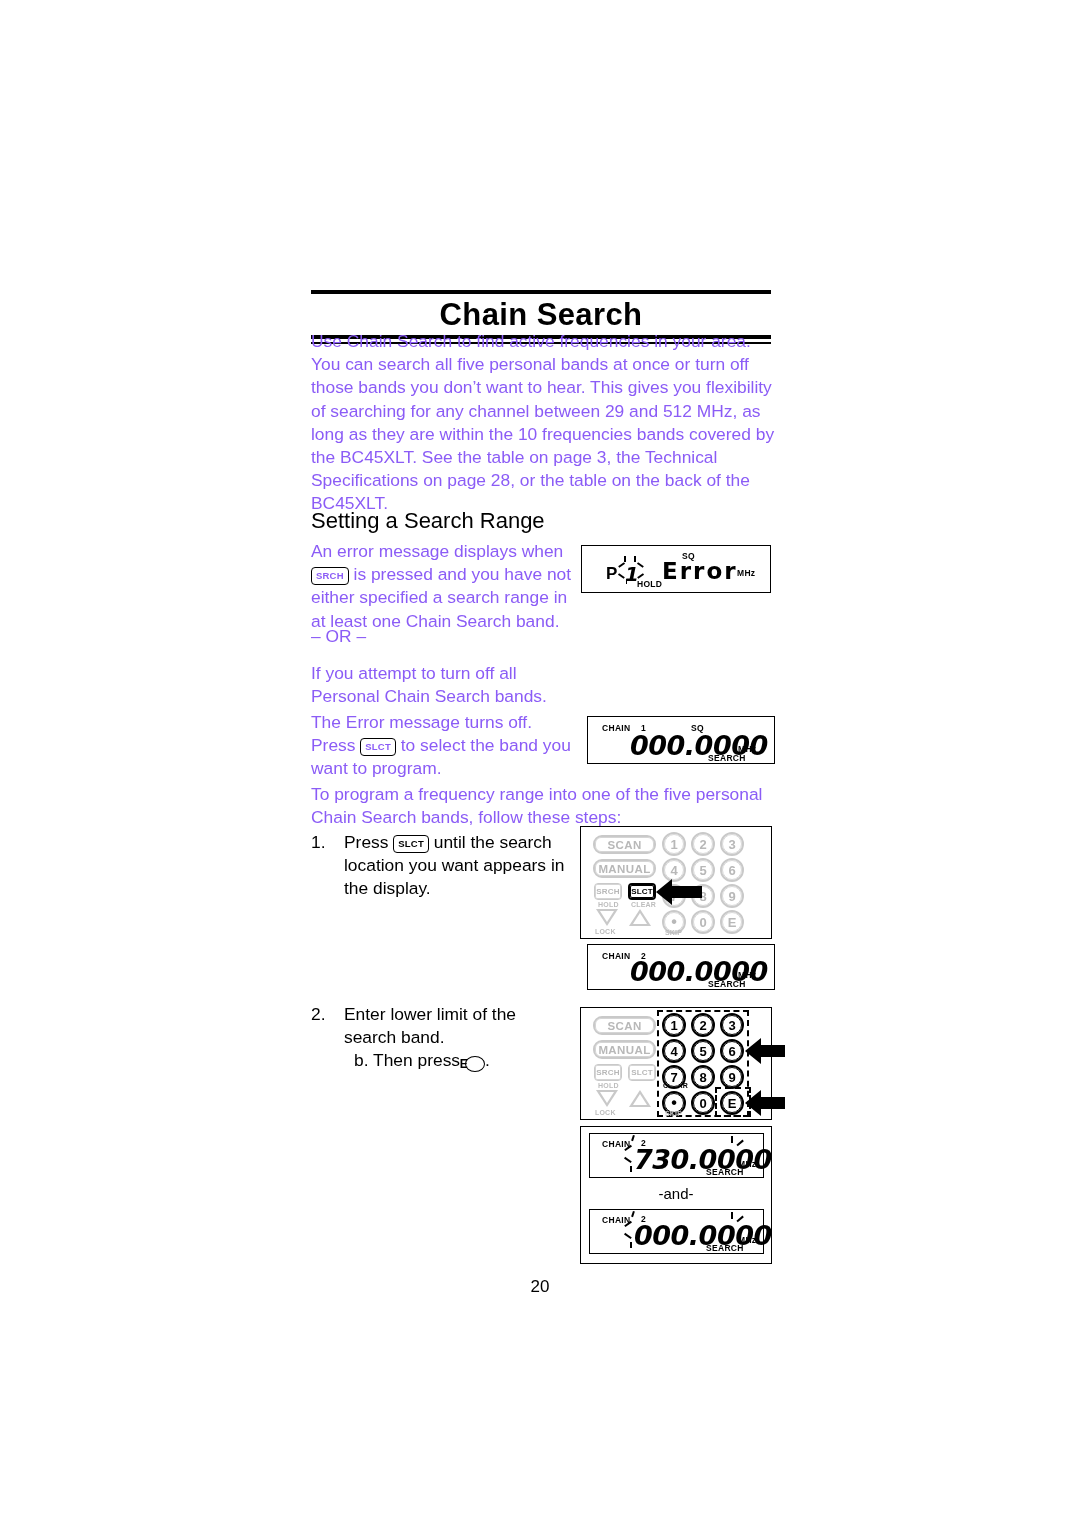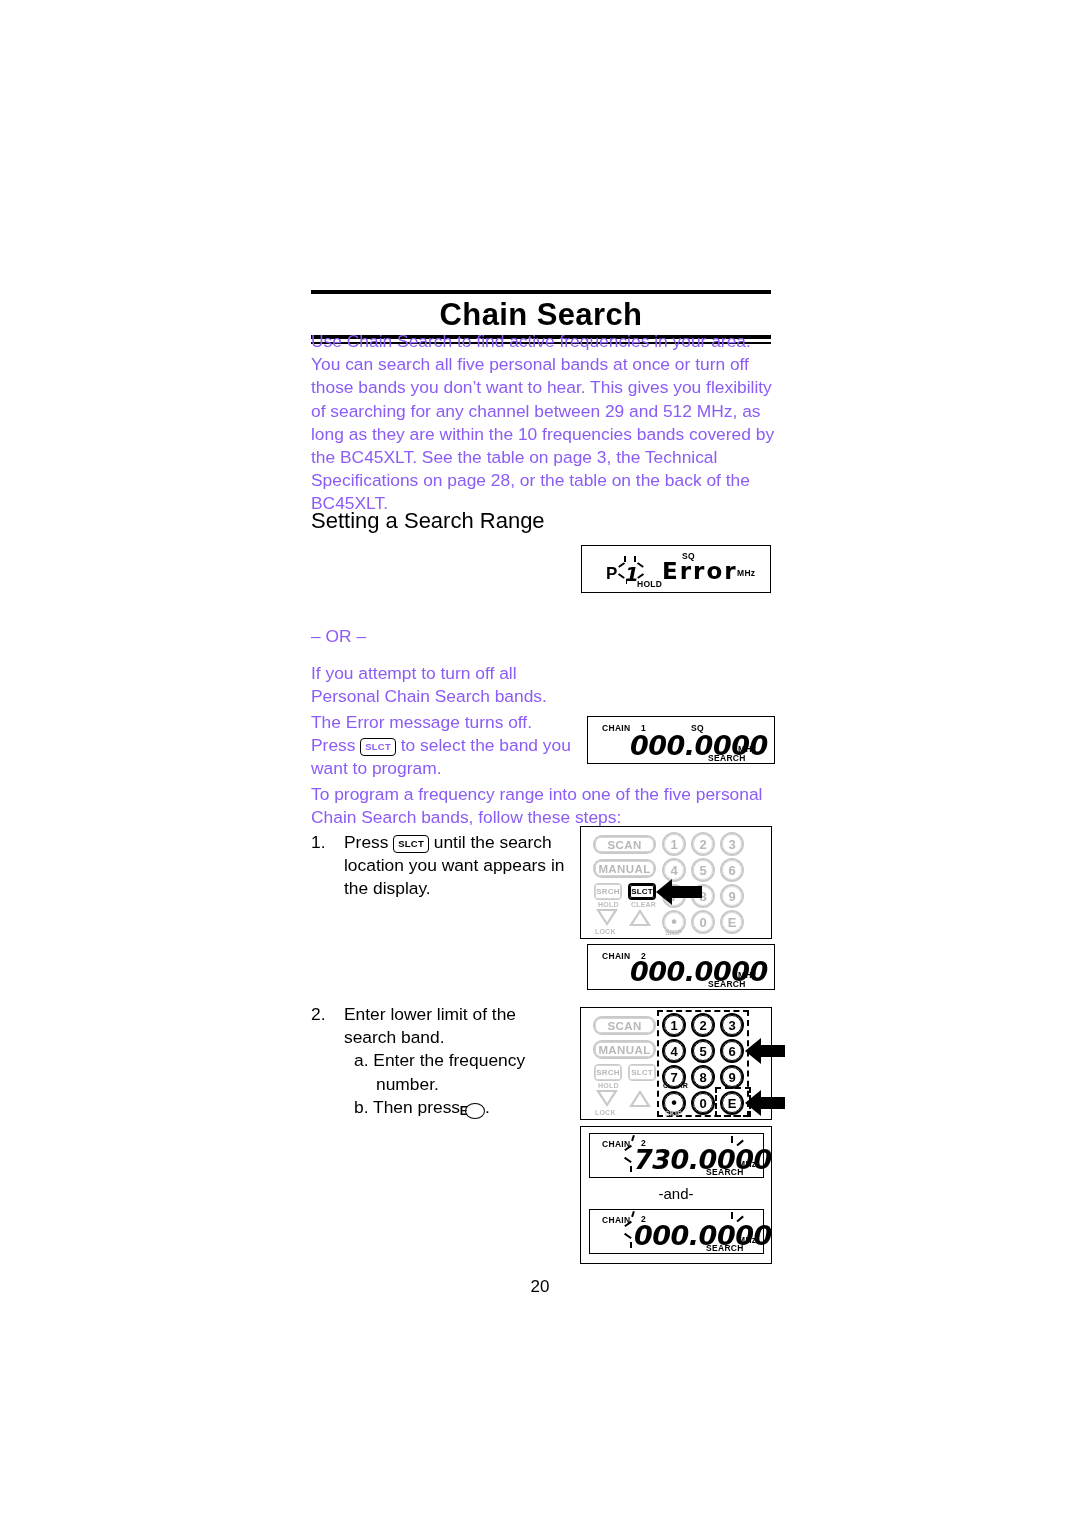--- a/index.html
+++ b/index.html
@@ -367,6 +367,12 @@
 
   <div class="h2">Setting a Search Range</div>
 
+  <div class="para blk-error">
+    <span>An error message displays when</span>
+    <br>
+    <span class="keycap">SRCH</span>
+    <span>is pressed and you have not either specified a search range in at least one Chain Search band.</span>
+  </div>
 
   <div class="para blk-or">– OR –</div>
 

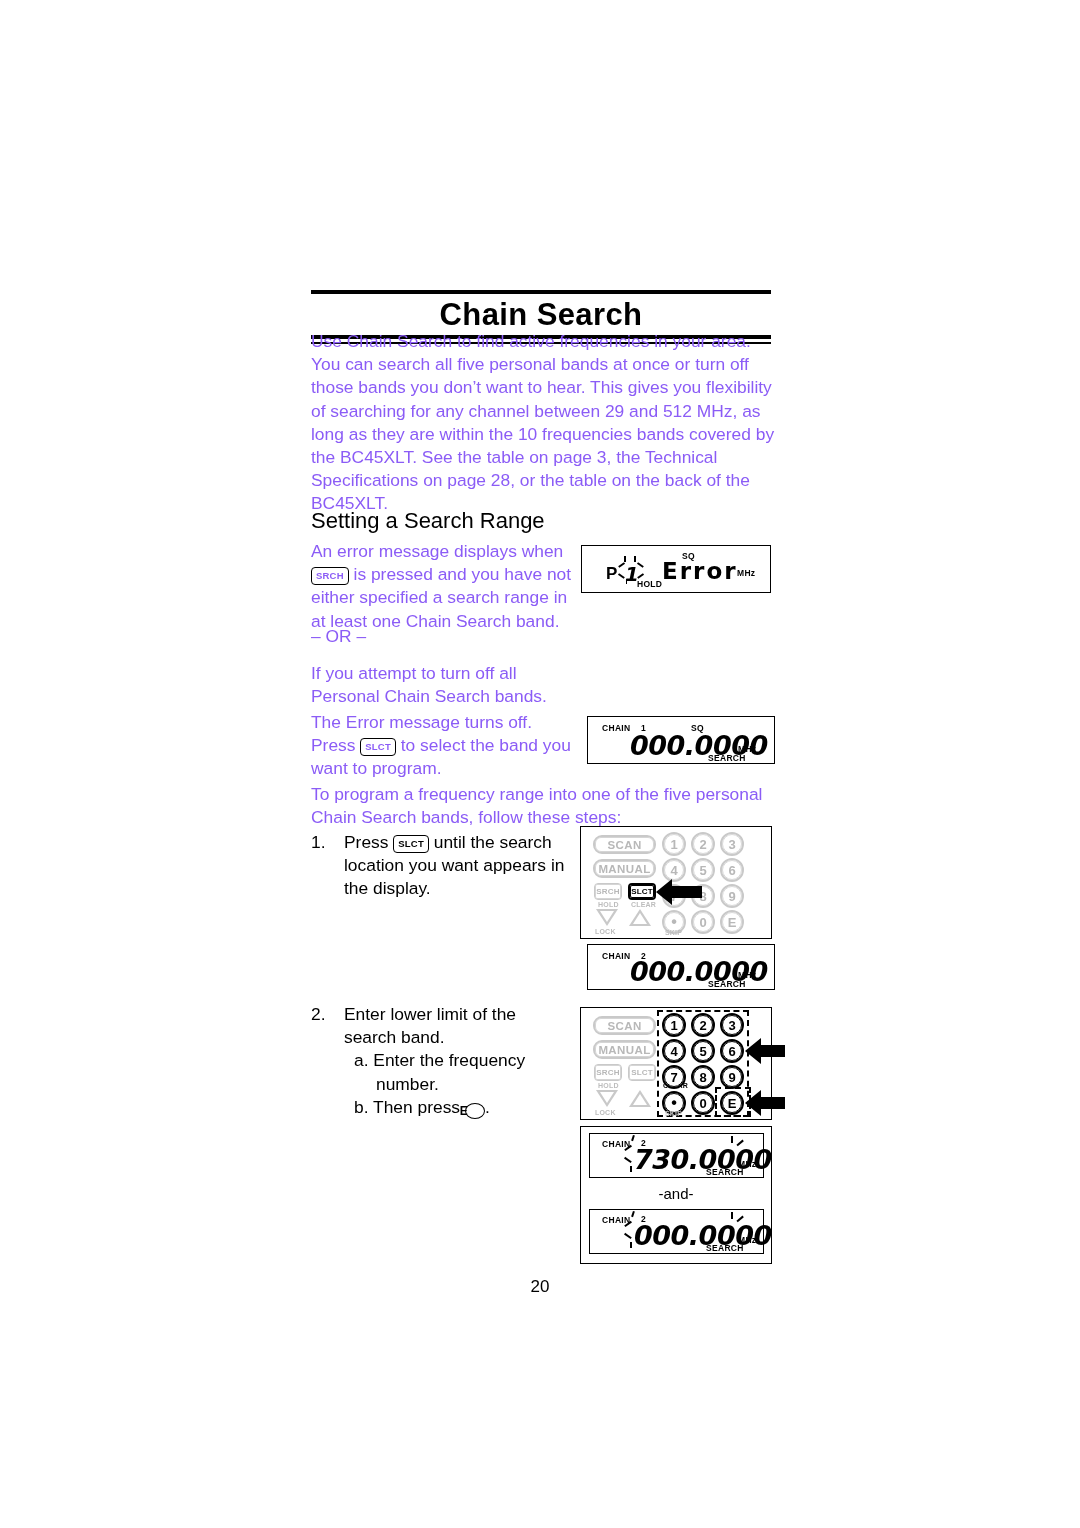--- a/index.html
+++ b/index.html
@@ -400,7 +400,6 @@
   <div class="step step2">
     <span class="num">2.</span>
     <span class="txt">Enter lower limit of the search band.</span>
-    <span class="substep">a. Enter the frequency number.</span>
     <span class="substep">
       <span>b. Then press</span>
       <span class="keyround">E</span><span>.</span>

